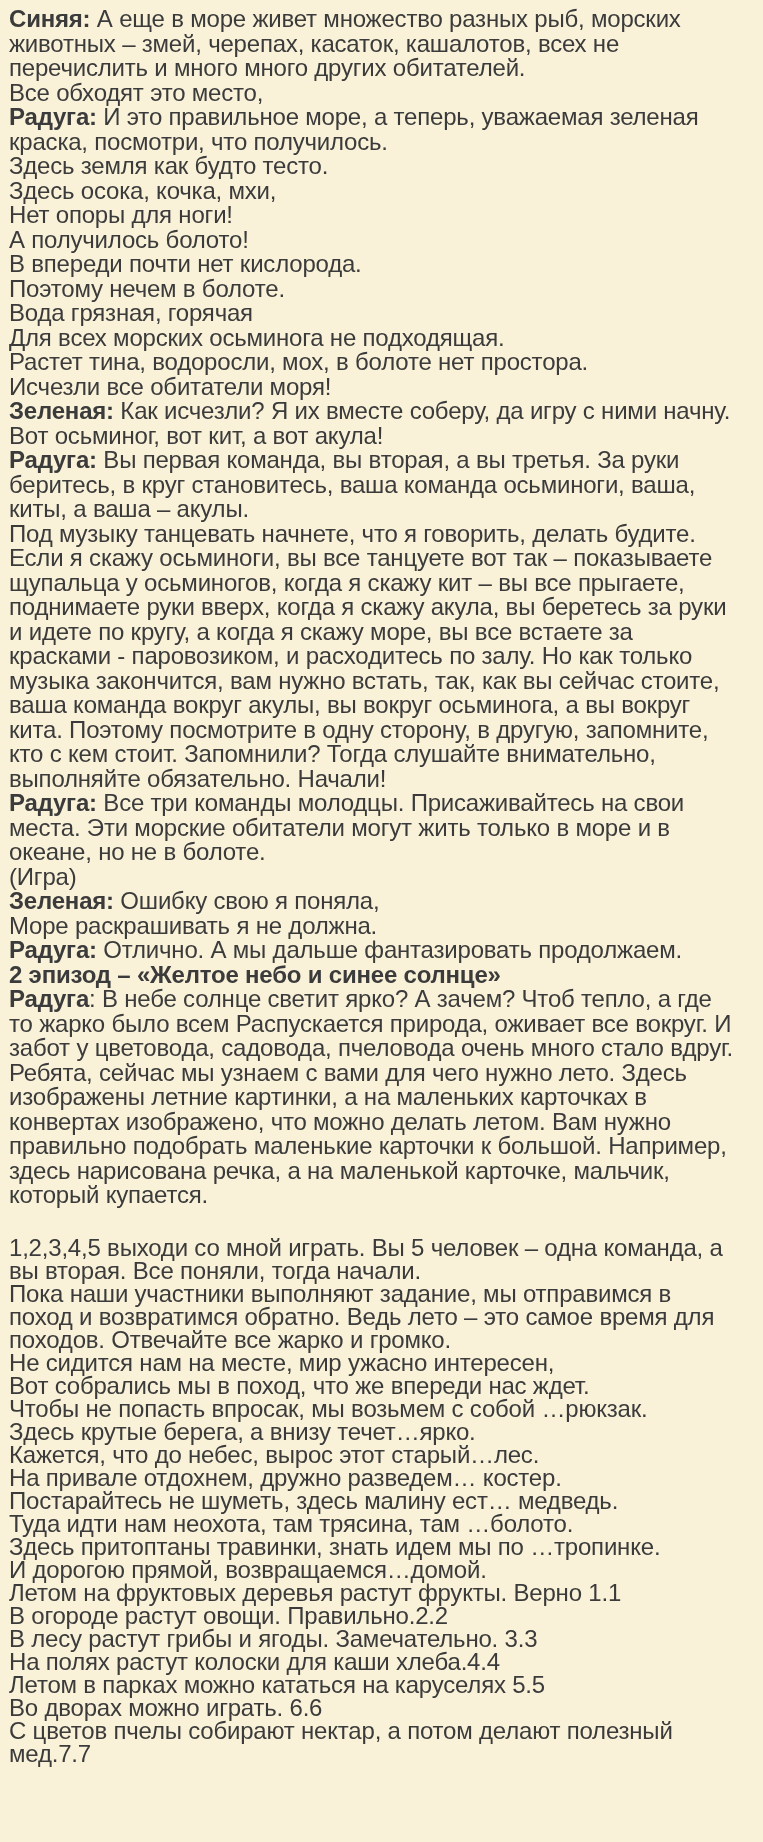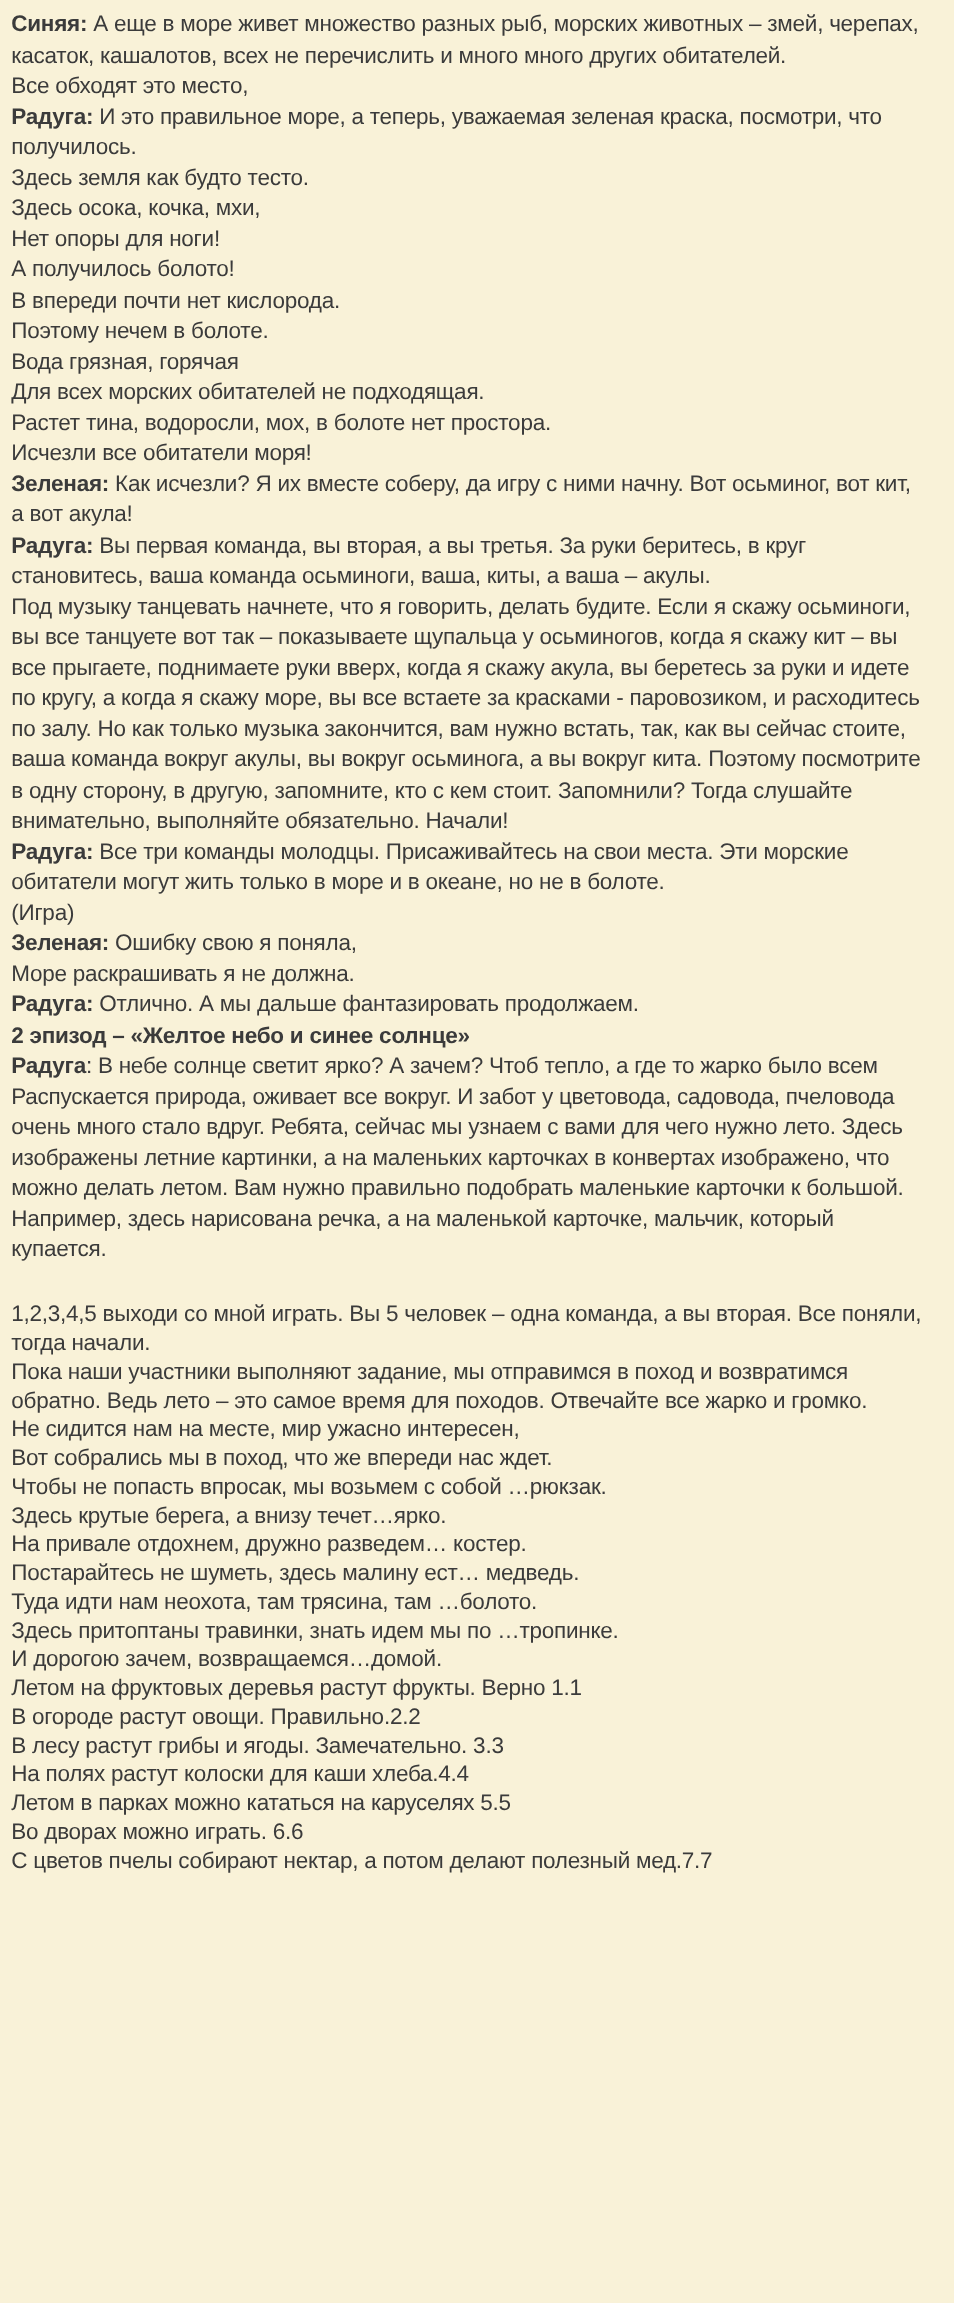--- a/index.html
+++ b/index.html
@@ -15,7 +15,7 @@
     background: #f9f2d8;
     color: #3b3b3b;
     font-family: "Liberation Sans", sans-serif;
-    font-size: 18px;
+    font-size: 24px;
     letter-spacing: -0.2px;
   }
   .para { margin: 0; }

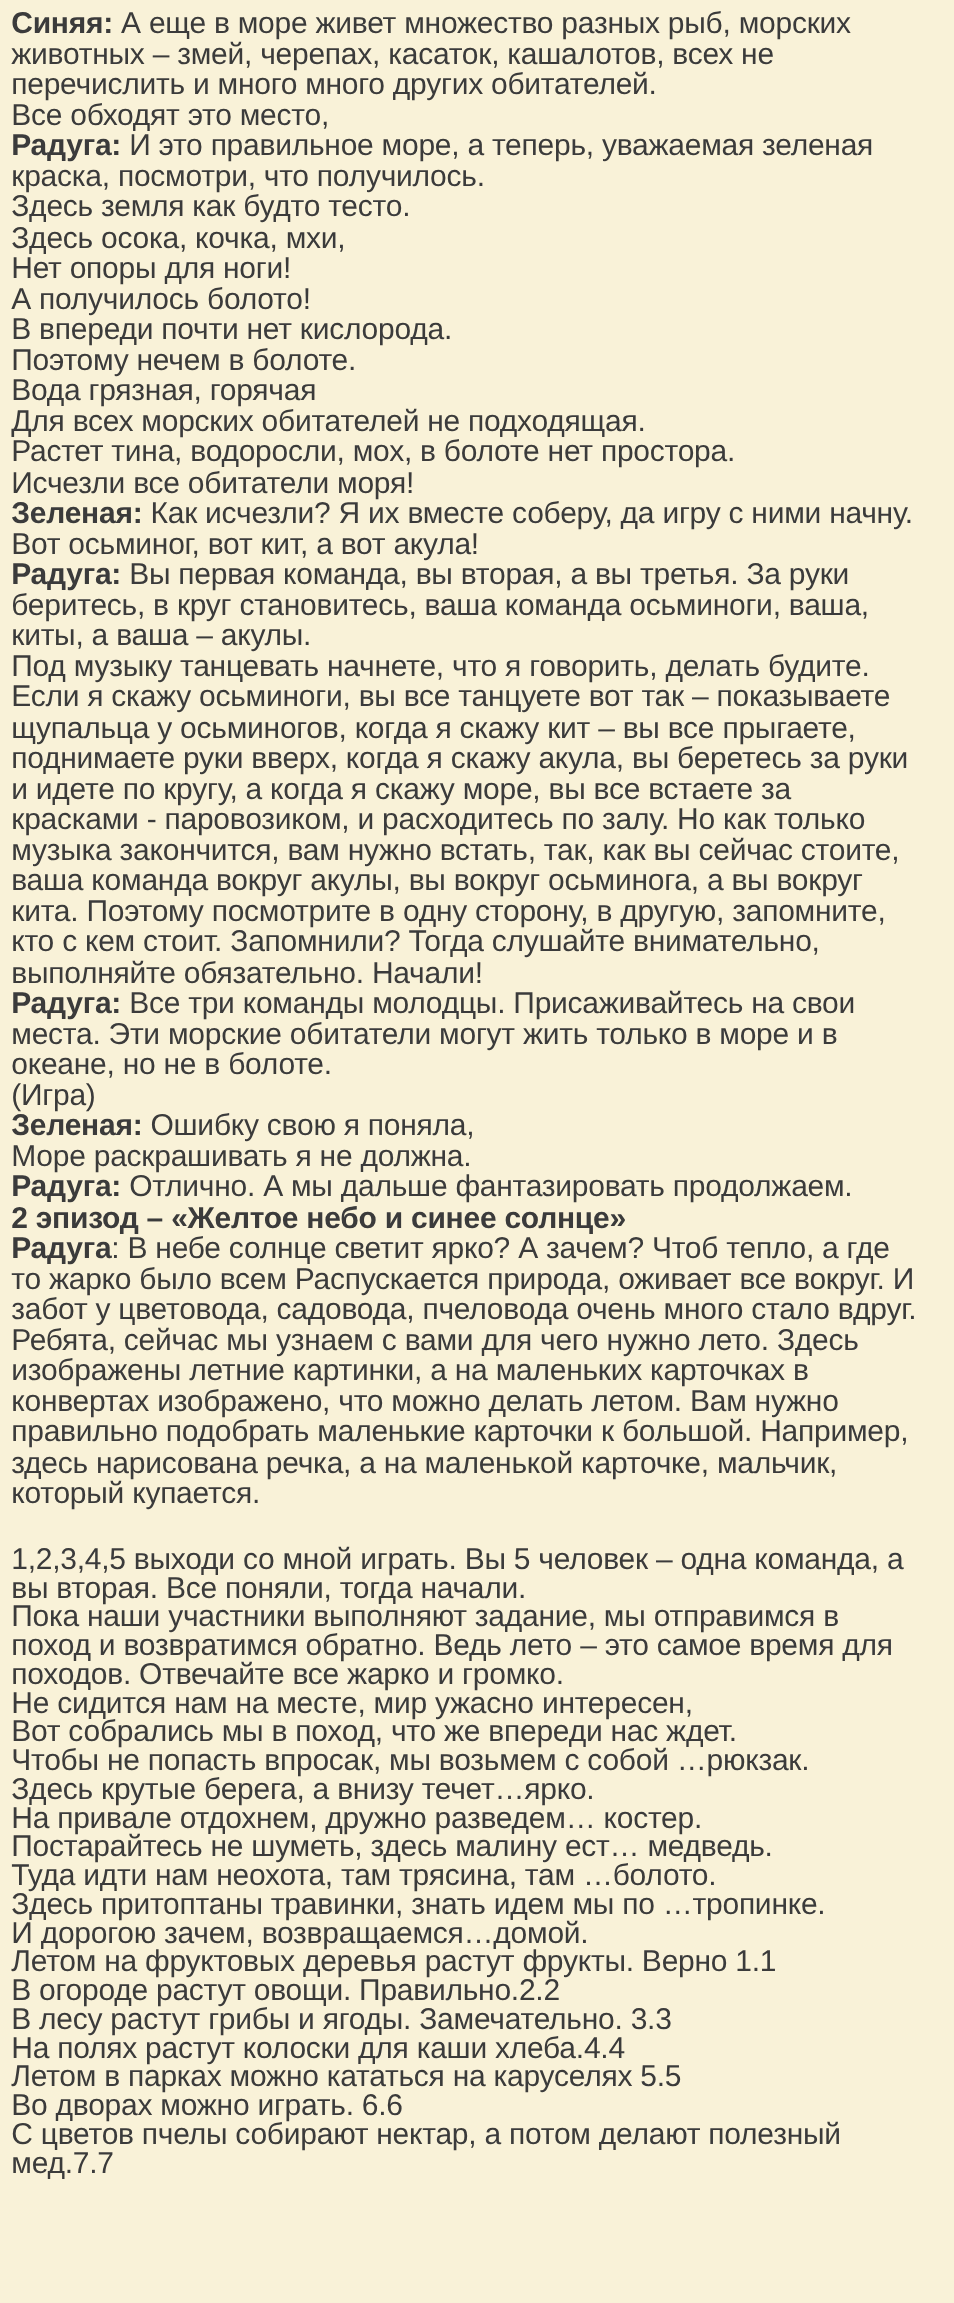--- a/index.html
+++ b/index.html
@@ -50,7 +50,7 @@
 
     <p class="para tight"><span class="ptext">Вода грязная, горячая</span></p>
 
-    <p class="para tight"><span class="ptext">Для всех морских обитателей не подходящая.</span></p>
+    <p class="para tight"><span class="ptext">Для всех морских осьминога не подходящая.</span></p>
 
     <p class="para tight"><span class="ptext">Растет тина, водоросли, мох, в болоте нет простора.</span></p>
 

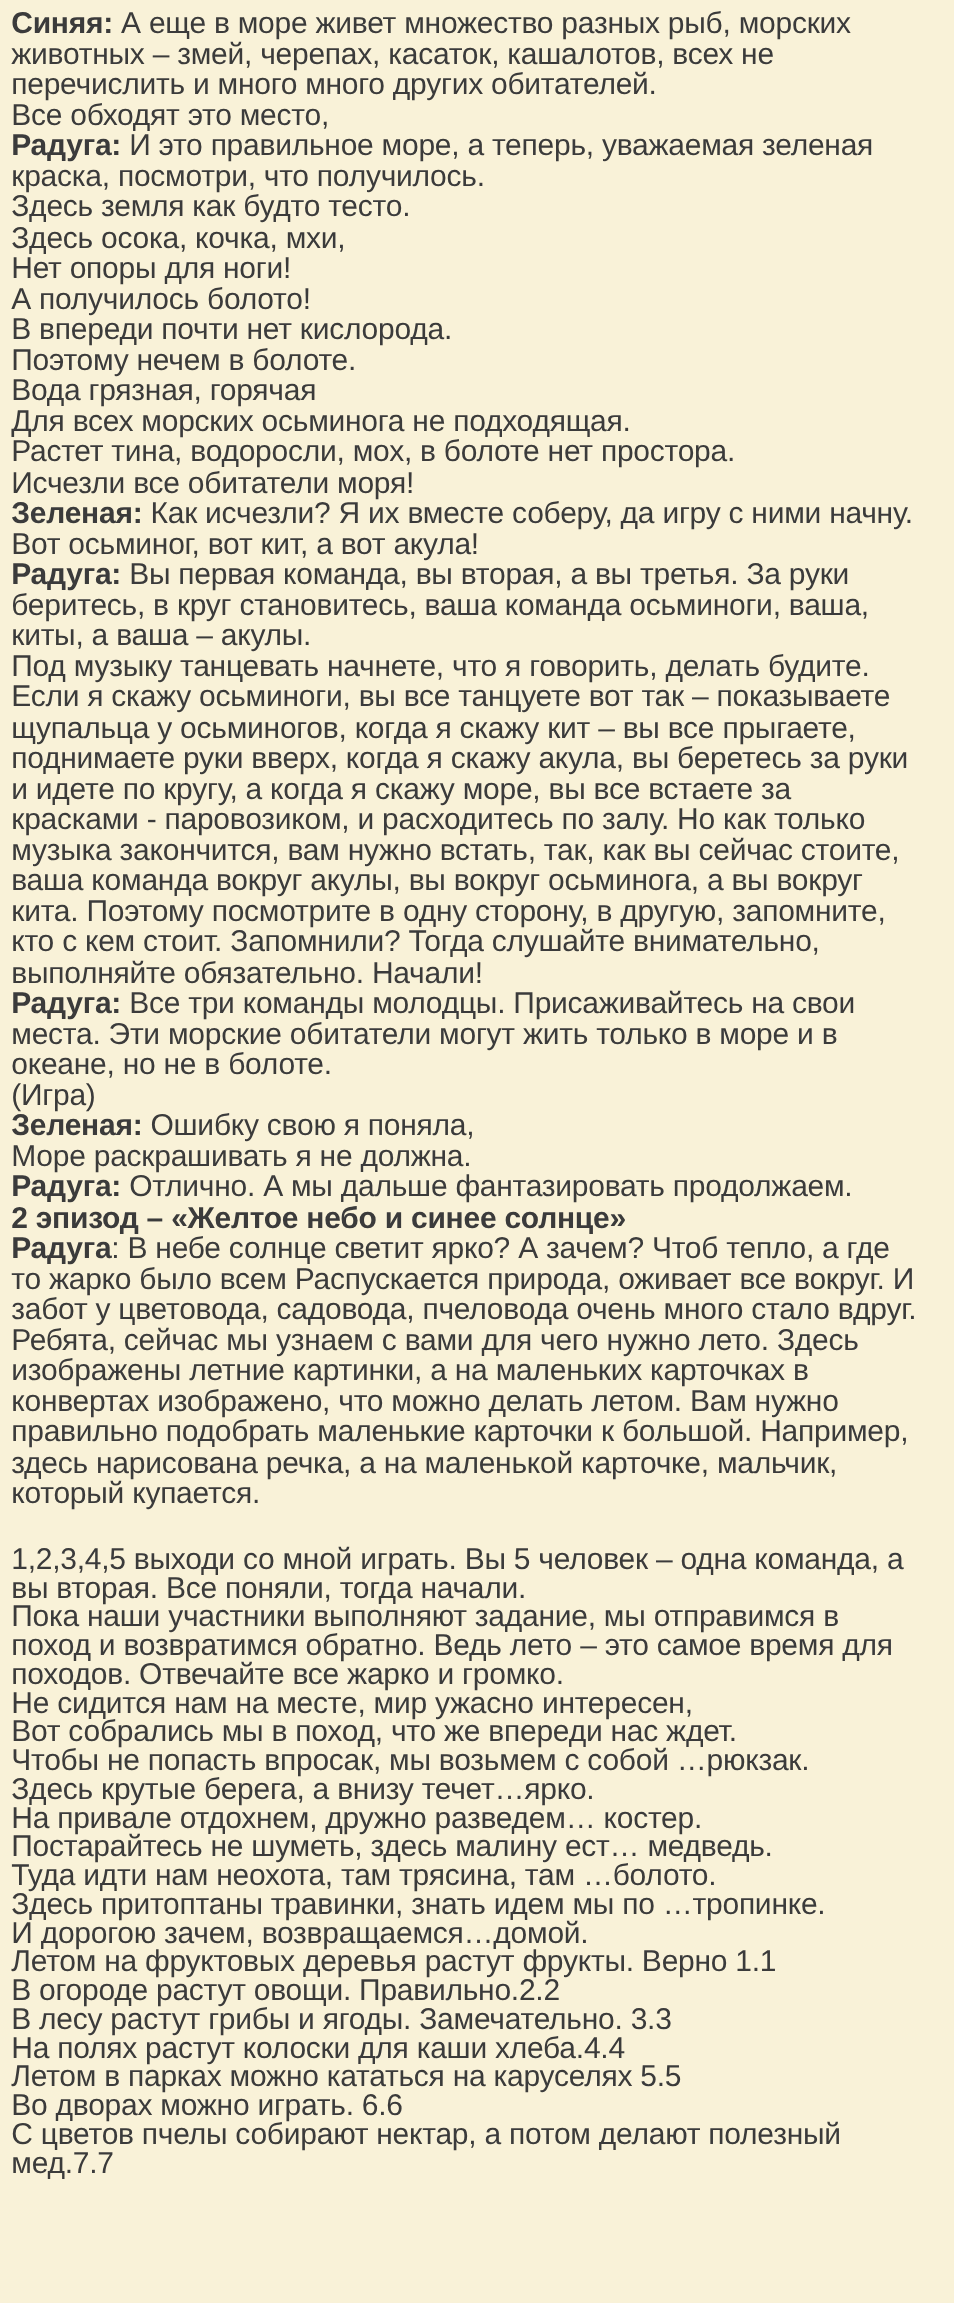--- a/index.html
+++ b/index.html
@@ -90,6 +90,7 @@
 
     <p class="para loose"><span class="ptext">Здесь крутые берега, а внизу течет…ярко.</span></p>
 
+    <p class="para loose"><span class="ptext">Кажется, что до небес, вырос этот старый…лес.</span></p>
 
     <p class="para loose"><span class="ptext">На привале отдохнем, дружно разведем… костер.</span></p>
 

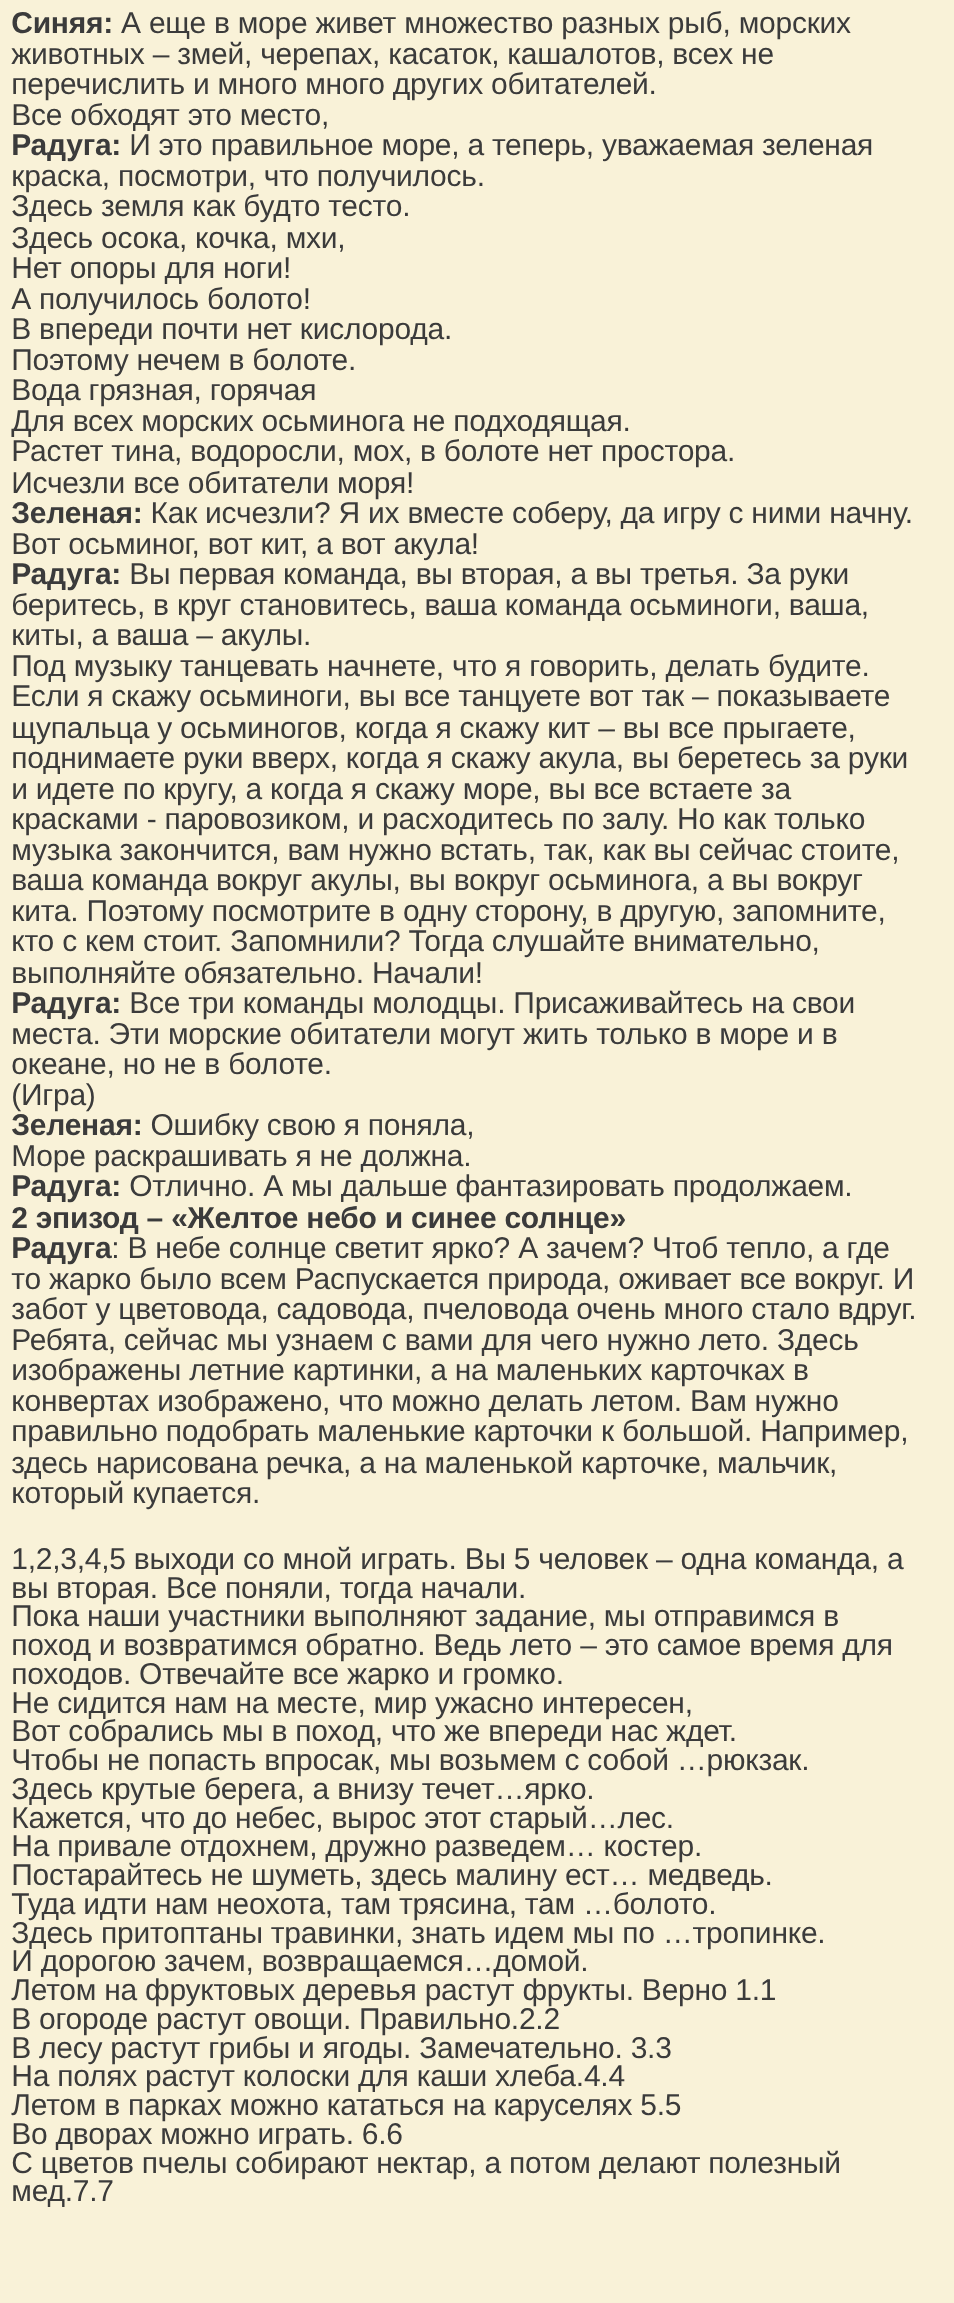--- a/index.html
+++ b/index.html
@@ -100,7 +100,7 @@
 
     <p class="para loose"><span class="ptext">Здесь притоптаны травинки, знать идем мы по …тропинке.</span></p>
 
-    <p class="para loose"><span class="ptext">И дорогою зачем, возвращаемся…домой.</span></p>
+    <p class="para loose"><span class="ptext">И дорогою прямой, возвращаемся…домой.</span></p>
 
 
     <p class="para loose"><span class="ptext">Летом на фруктовых деревья растут фрукты. Верно 1.1</span></p>

